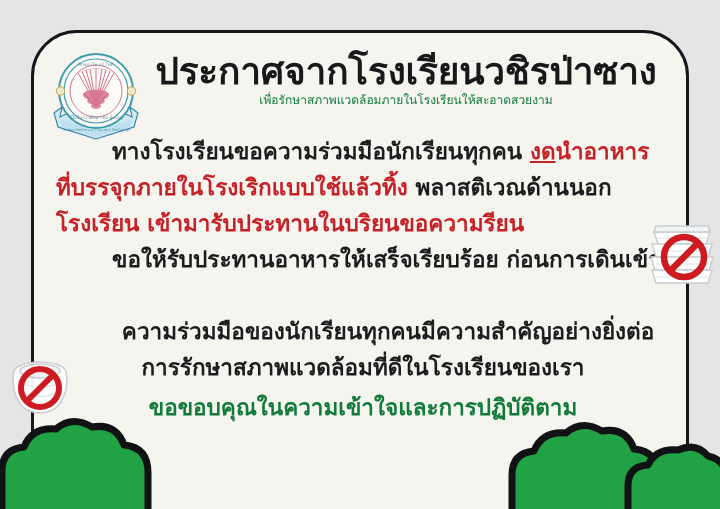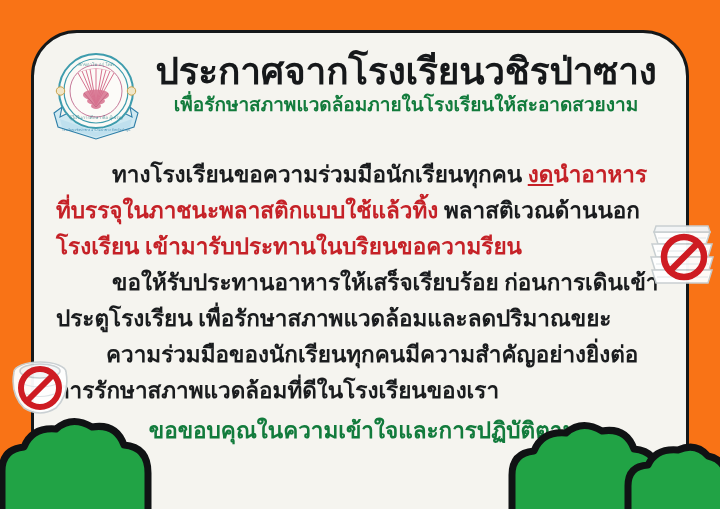--- a/index.html
+++ b/index.html
@@ -11,7 +11,7 @@
   }
   #poster{
     position:absolute;inset:0;
-    background:#f97316;
+    background:#e5e5e5;
     overflow:hidden;
   }
   

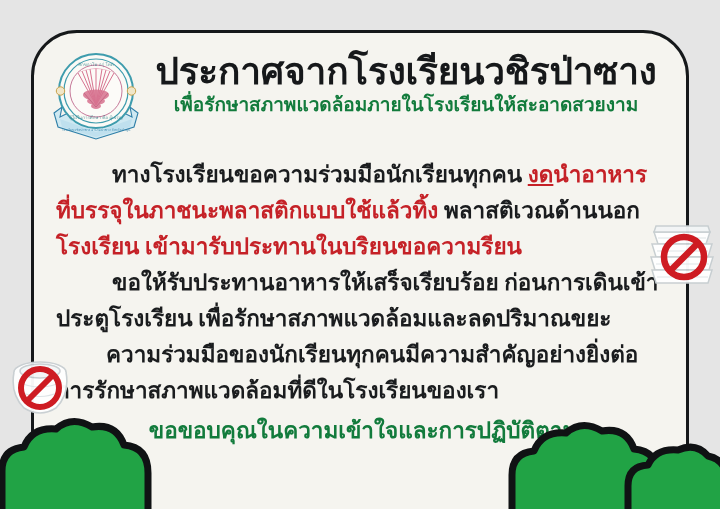--- a/index.html
+++ b/index.html
@@ -39,7 +39,7 @@
     letter-spacing:-0.2px;line-height:1.12;white-space:nowrap;
   }
   .subtitle{
-    font-size:19px;font-weight:bold;color:#127B3C;
+    font-size:12px;font-weight:normal;color:#127B3C;
     line-height:1.25;margin-top:1px;white-space:nowrap;
   }
   

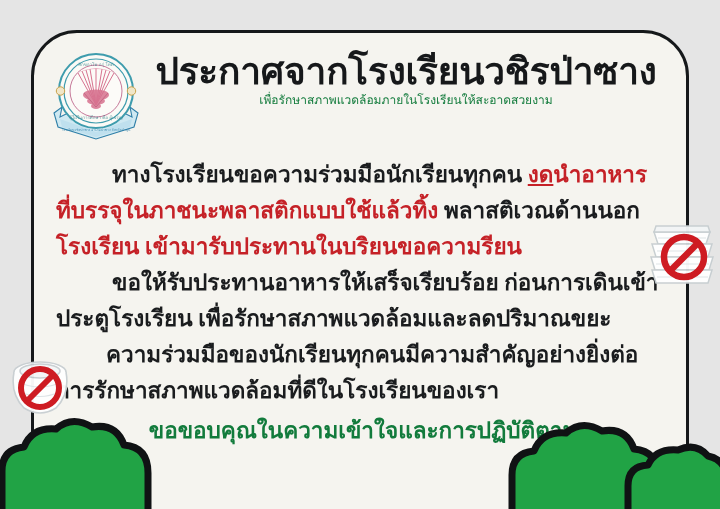--- a/index.html
+++ b/index.html
@@ -44,9 +44,9 @@
   }
   
   .body-text{
-    position:absolute;left:22px;top:124px;width:614px;
+    position:absolute;left:22px;top:100px;width:614px;
     font-size:22.5px;font-weight:bold;line-height:36px;
-    color:#1A1C1E;text-align:left;font-family:Liberation Serif, serif;
+    color:#1A1C1E;text-align:left;
   }
   .para{margin:0 0 0 0;}
   .para.indent{text-indent:56px;}

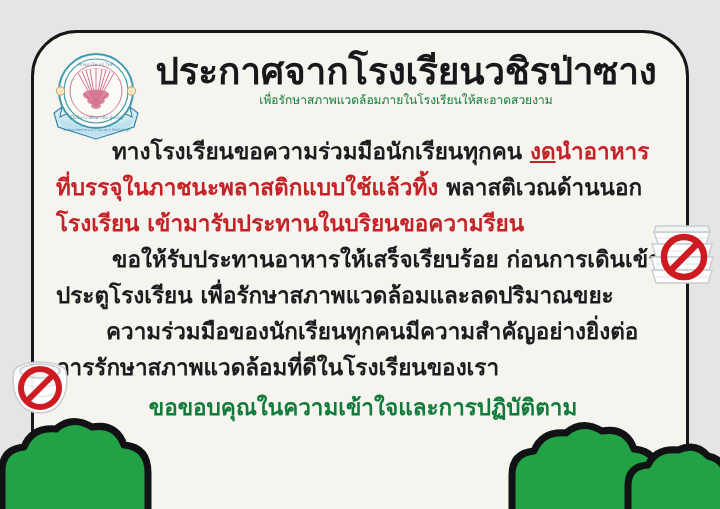--- a/index.html
+++ b/index.html
@@ -126,7 +126,7 @@
 
       <div class="para indent">
         <span>ทางโรงเรียนขอความร่วมมือนักเรียนทุกคน </span><span class="red under">งด</span><span class="red">นำอาหาร</span><br>
-        <span class="red">ที่บรรจุในภาชนะพลาสติกแบบใช้แล้วทิ้ง</span><span>  พลาสติเวณด้านนอก</span><br>
+        <span class="red">ที่บรรจุกภายในโรงเริกแบบใช้แล้วทิ้ง</span><span>  พลาสติเวณด้านนอก</span><br>
         <span class="red">โรงเรียน เข้ามารับประทานในบริยนขอความรียน</span>
       </div>
 

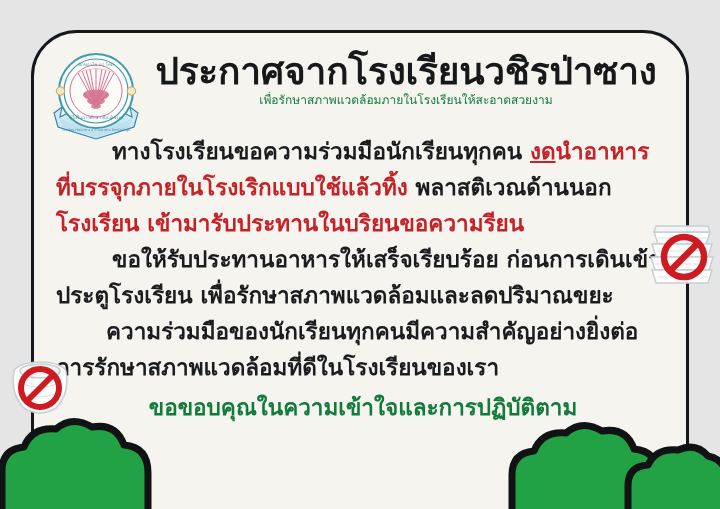--- a/index.html
+++ b/index.html
@@ -132,7 +132,7 @@
 
       <div class="para indent">
         <span>ขอให้รับประทานอาหารให้เสร็จเรียบร้อย  ก่อนการเดินเข้า</span><br>
-        <span>ประตูโรงเรียน     เพื่อรักษาสภาพแวดล้อมและลดปริมาณขยะ</span><br>
+        <br>
       </div>
 
       <div class="para indent-sm">

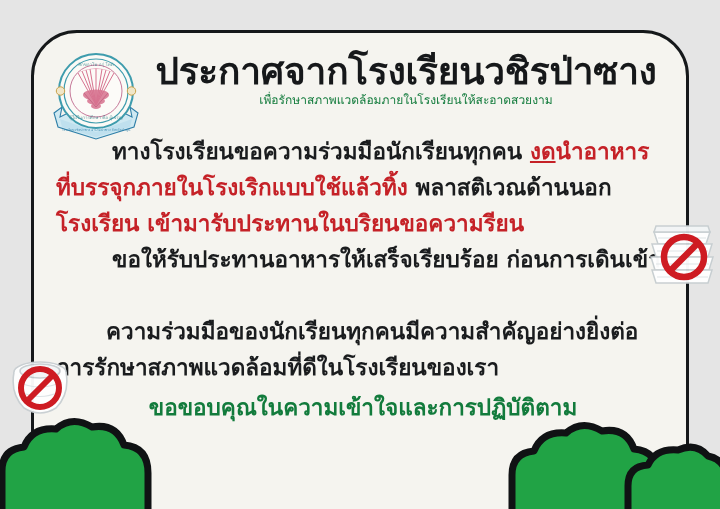--- a/index.html
+++ b/index.html
@@ -50,7 +50,7 @@
   }
   .para{margin:0 0 0 0;}
   .para.indent{text-indent:56px;}
-  .para.indent-sm{text-indent:50px;}
+  .para.indent-sm{text-indent:50px;text-align:center;}
   .red{color:#C52127;}
   .under{text-decoration:underline;text-underline-offset:2px;}
   .thanks{

